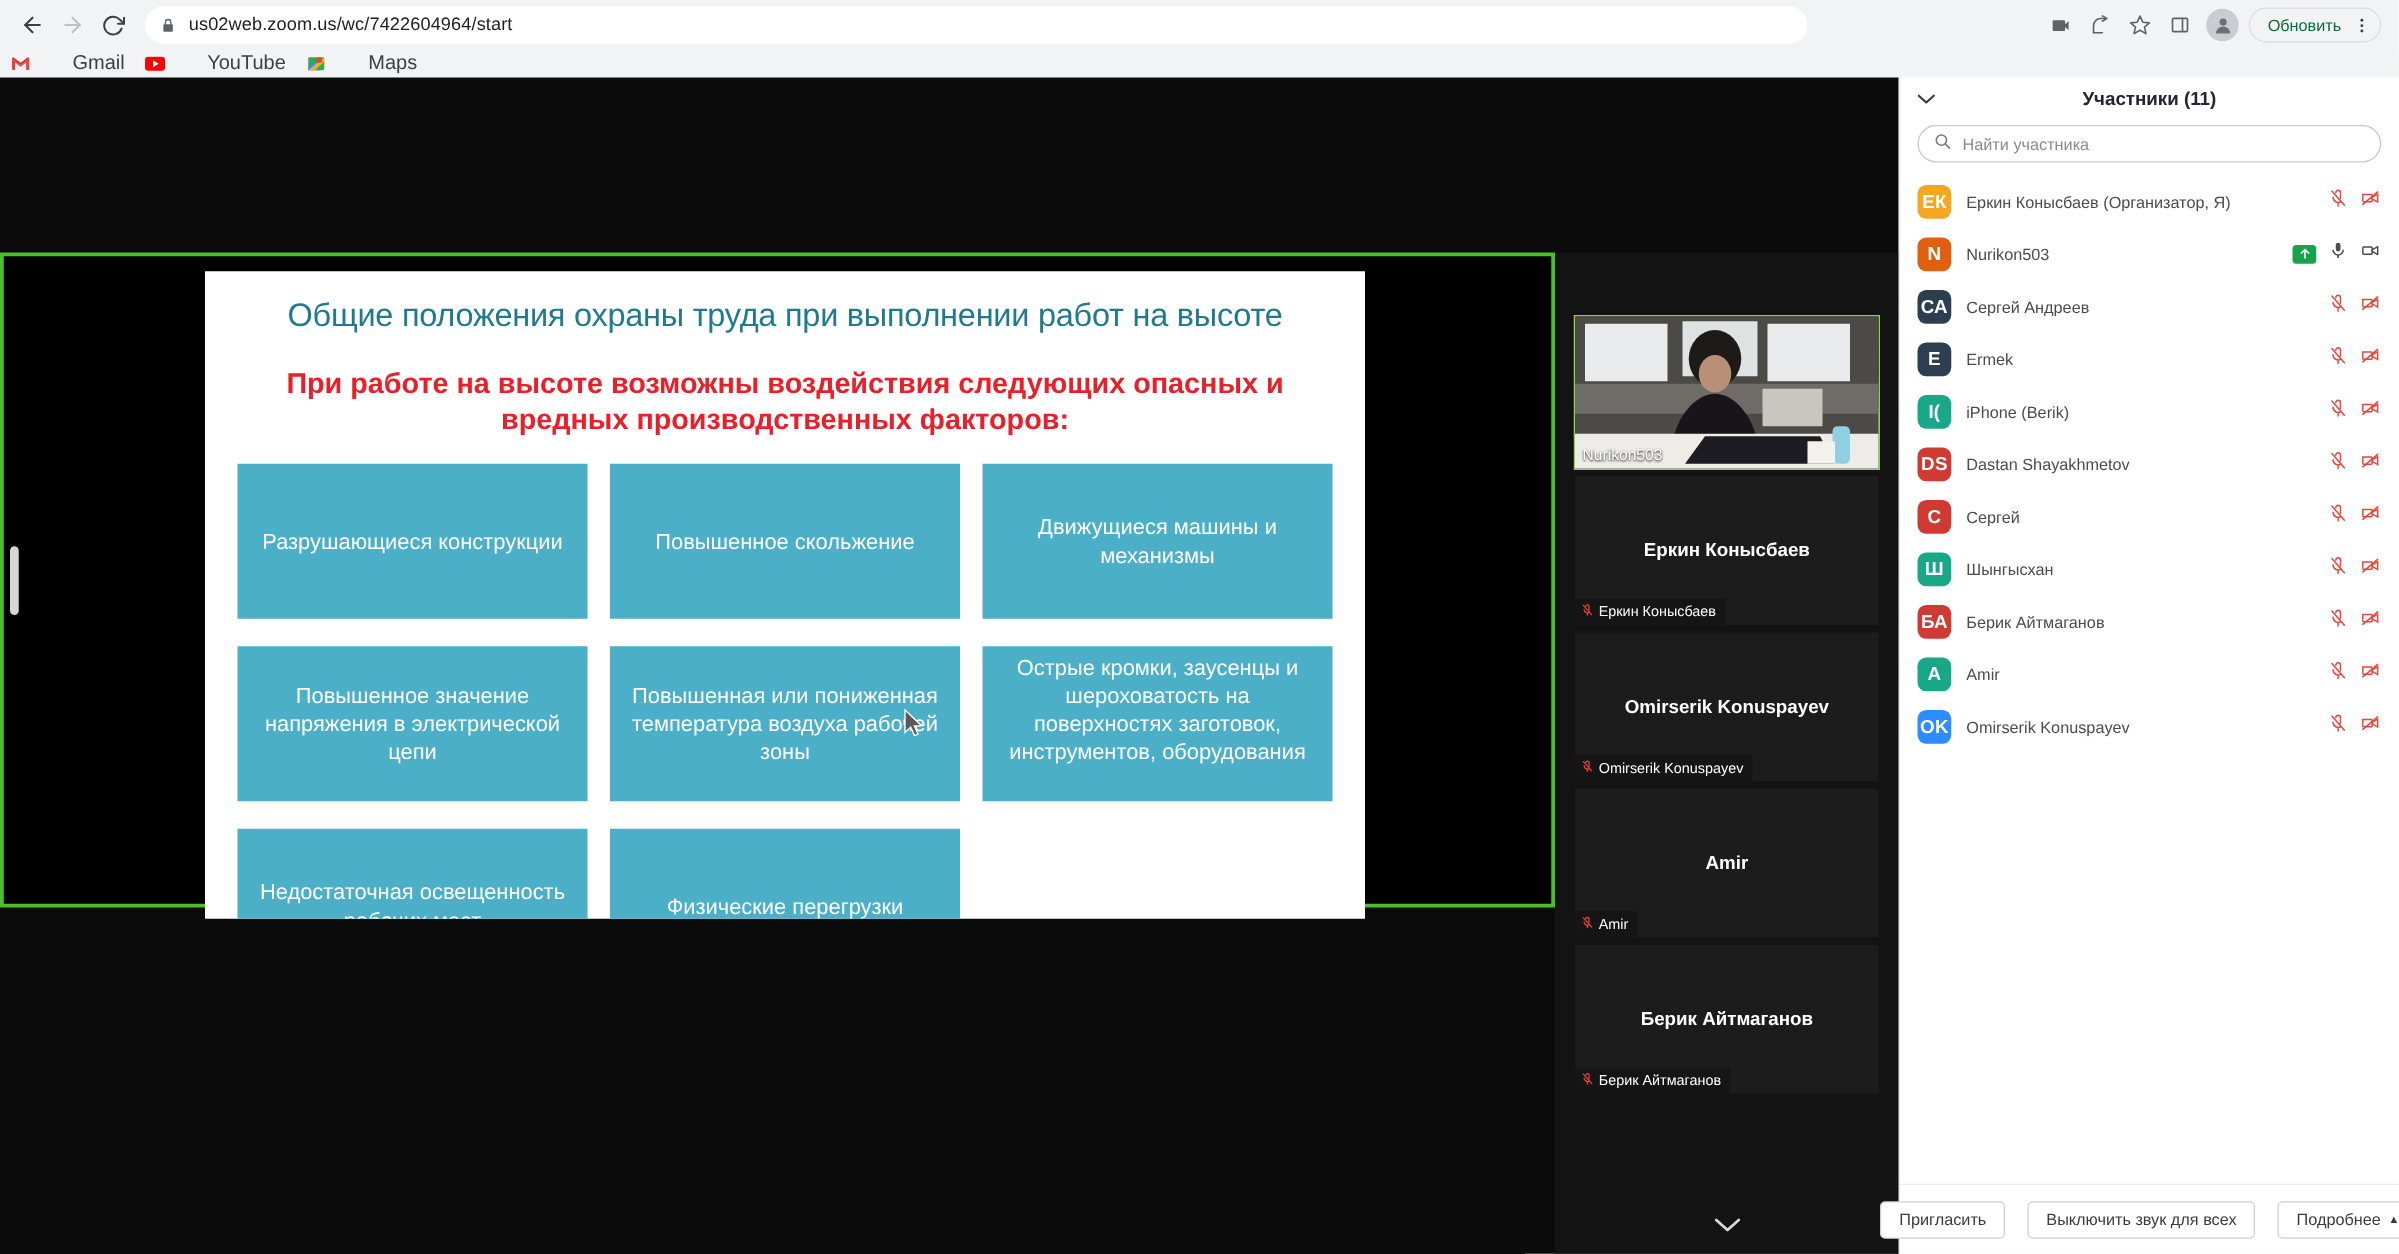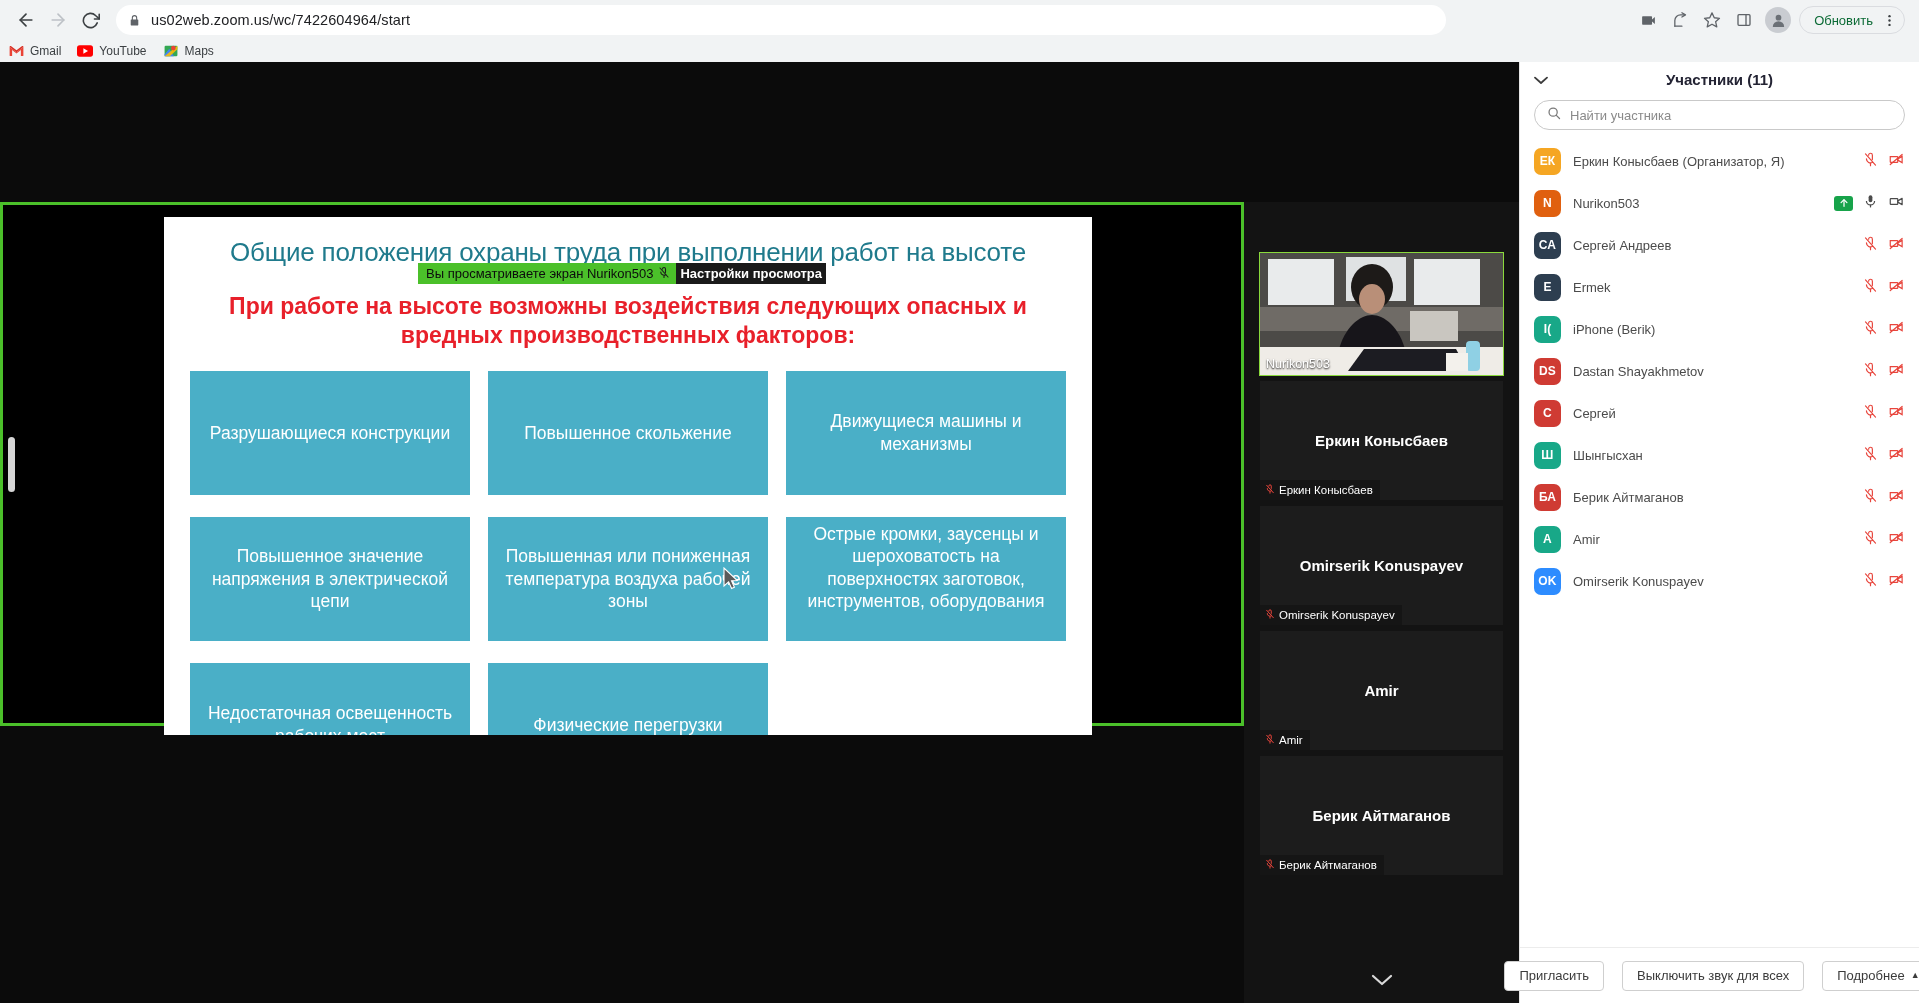--- a/index.html
+++ b/index.html
@@ -41,7 +41,7 @@
 
   #bookmarks-row { height: 22px; display: flex; align-items: center; padding-left: 8px; gap: 16px; background:#f1f3f4; }
   .bm { display: flex; align-items: center; gap: 6px; }
-  .bm .bm-label { font-size: 12px; color: #3c4043; white-space: nowrap; }
+  .bm .bm-label { font-size: 16px; color: #3c4043; white-space: nowrap; margin-left: 28px; }
   .bm .bm-ico { width: 16px; height: 16px; display:flex; align-items:center; justify-content:center; }
 
   

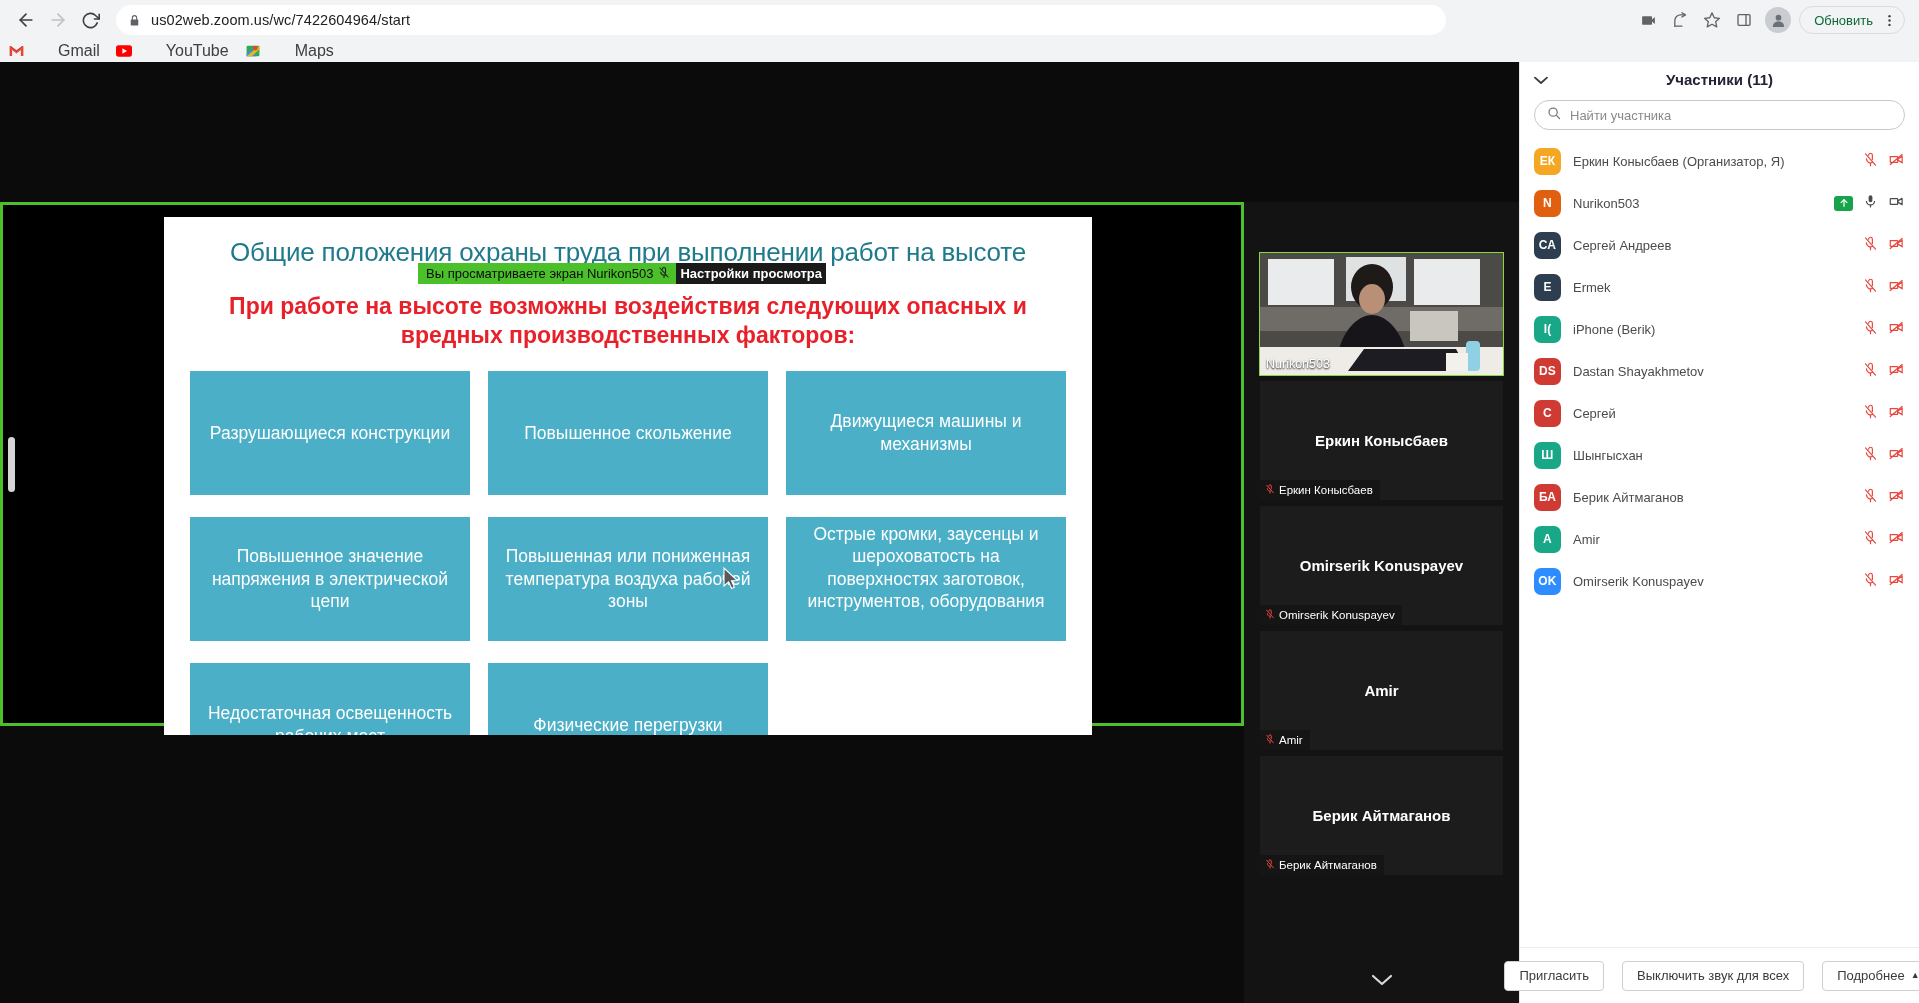--- a/index.html
+++ b/index.html
@@ -139,7 +139,7 @@
   .avatar {
     width: 27px; height: 27px; border-radius: 7px; flex: 0 0 auto;
     display: flex; align-items: center; justify-content: center;
-    color: #fff; font-size: 12px; font-weight: bold; letter-spacing: .2px;
+    color: #fff; font-size: 15px; font-weight: bold; letter-spacing: .2px;
   }
   .pname { font-size: 13px; color: #4b4b4b; flex: 1 1 auto; white-space: nowrap; overflow: hidden; text-overflow: ellipsis; }
   .prow-icons { display: flex; align-items: center; gap: 10px; flex: 0 0 auto; }

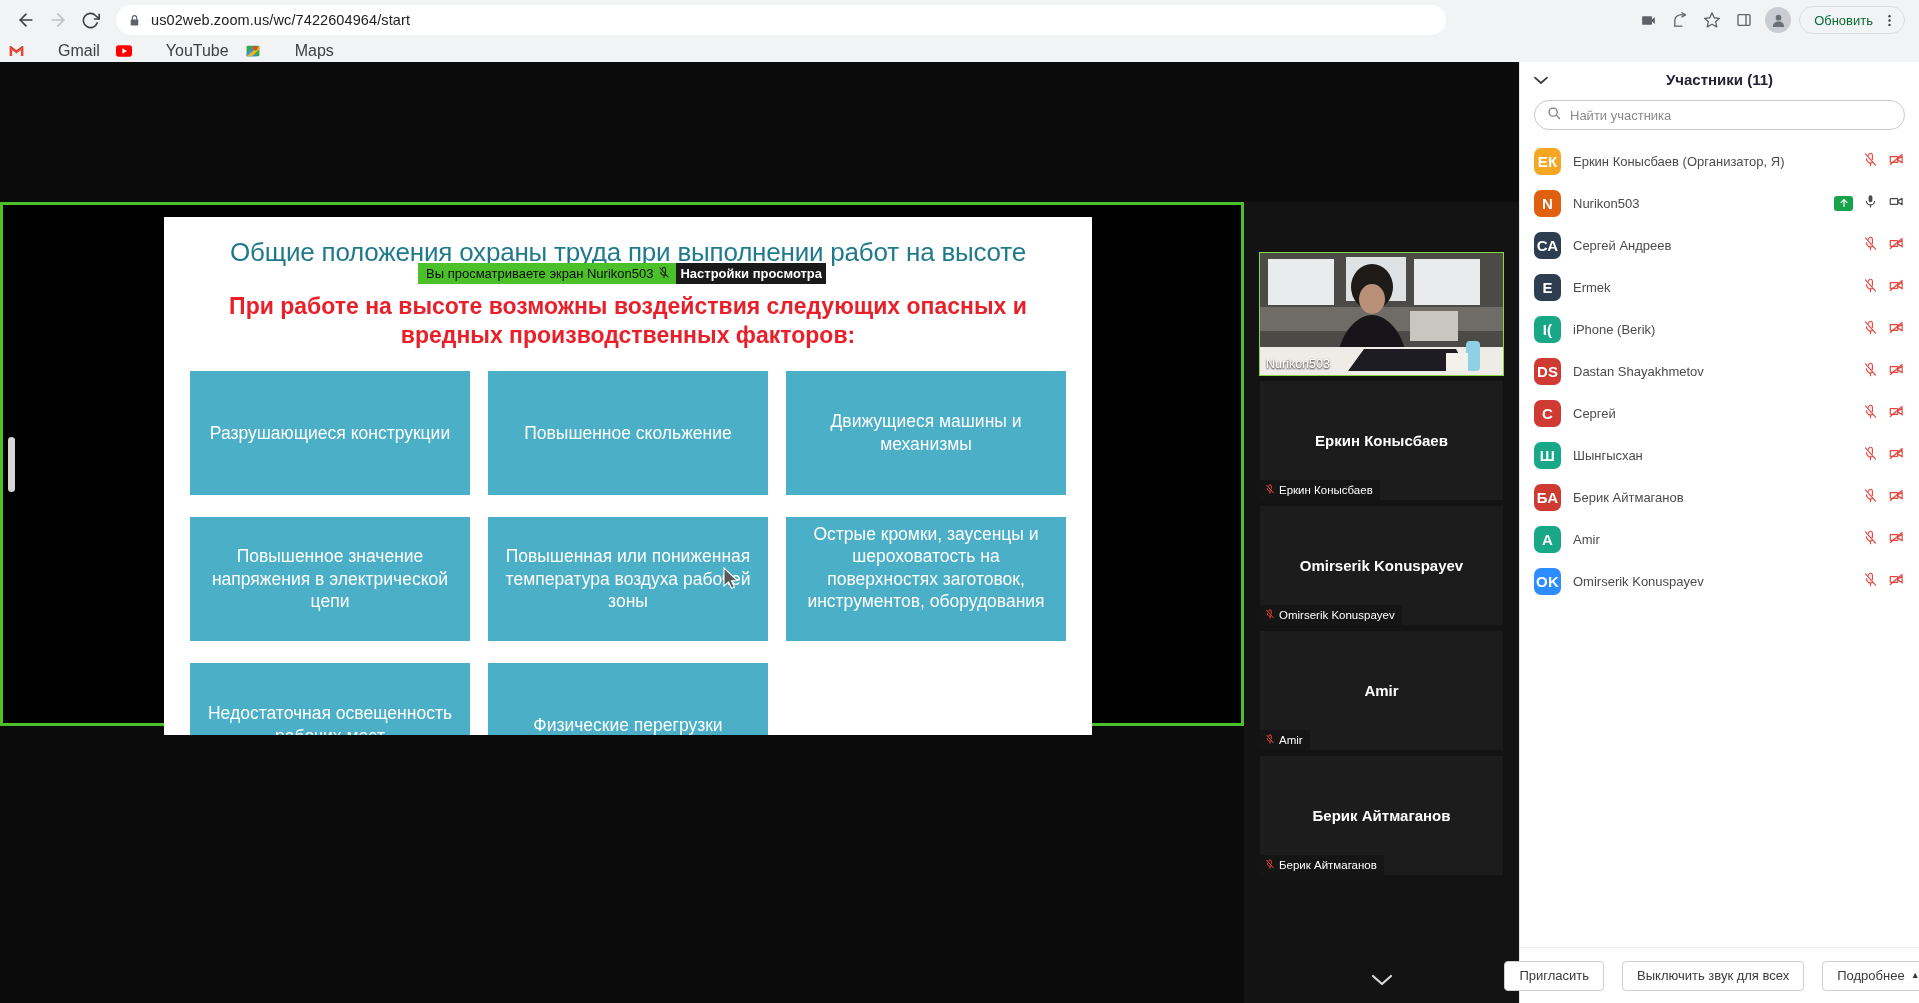--- a/index.html
+++ b/index.html
@@ -289,19 +289,6 @@
       </div>
     </div>
 
-    <div id="share-banner">
-      <div class="green">
-        <span>Вы просматриваете экран Nurikon503</span>
-        <span>
-          <svg width="12" height="13" viewBox="0 0 24 24" fill="none" stroke="#1a1a1a" stroke-width="2.2" stroke-linecap="round">
-              <path d="M9 5a3 3 0 0 1 6 0v6a3 3 0 0 1-.4 1.5"></path>
-              <path d="M5.5 11a6.5 6.5 0 0 0 10 5.4M12 18.5V22"></path>
-              <line x1="4" y1="3" x2="20" y2="21"></line>
-            </svg>
-        </span>
-      </div>
-      <div class="dark">Настройки просмотра</div>
-    </div>
 
     <div id="share-cursor">
       <svg width="17" height="23" viewBox="0 0 17 23">

